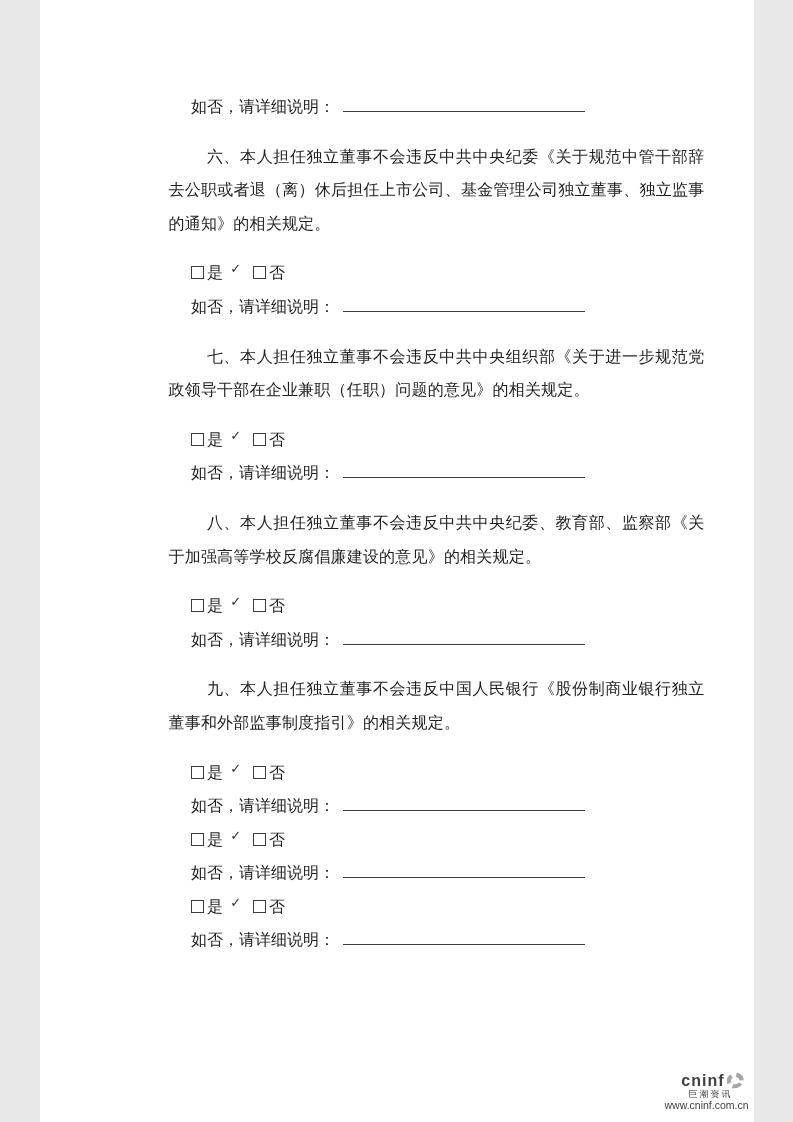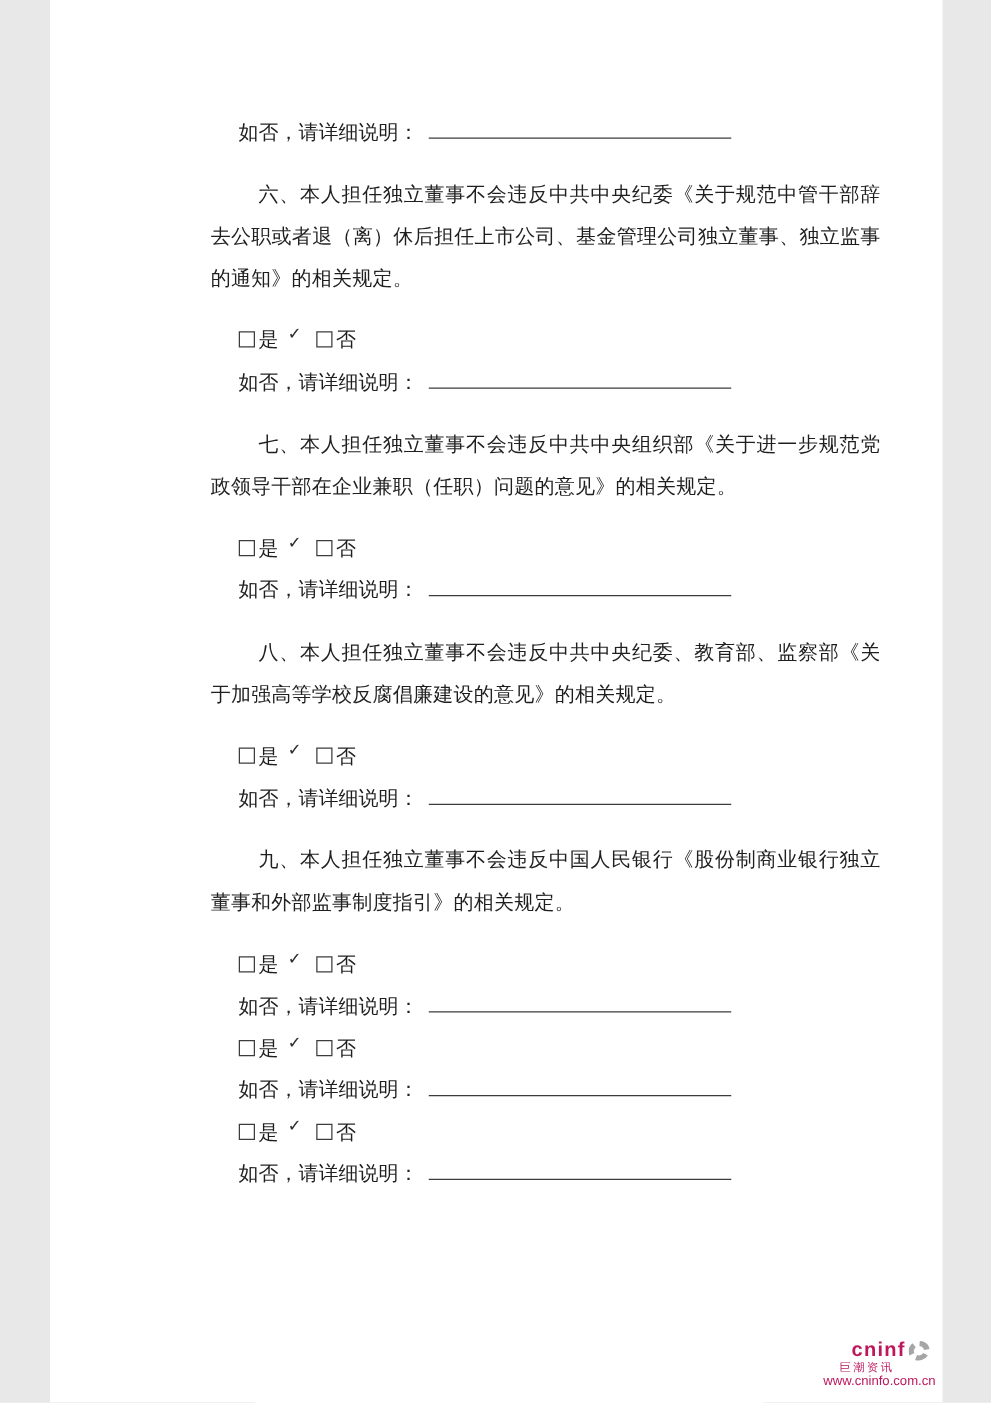--- a/index.html
+++ b/index.html
@@ -65,7 +65,7 @@
     position:absolute;
     right:5px;bottom:10px;
     text-align:right;
-    color:#be185d;
+    color:#404040;
     font-family:"Liberation Sans","DejaVu Sans",sans-serif;
     line-height:1.1;
   }

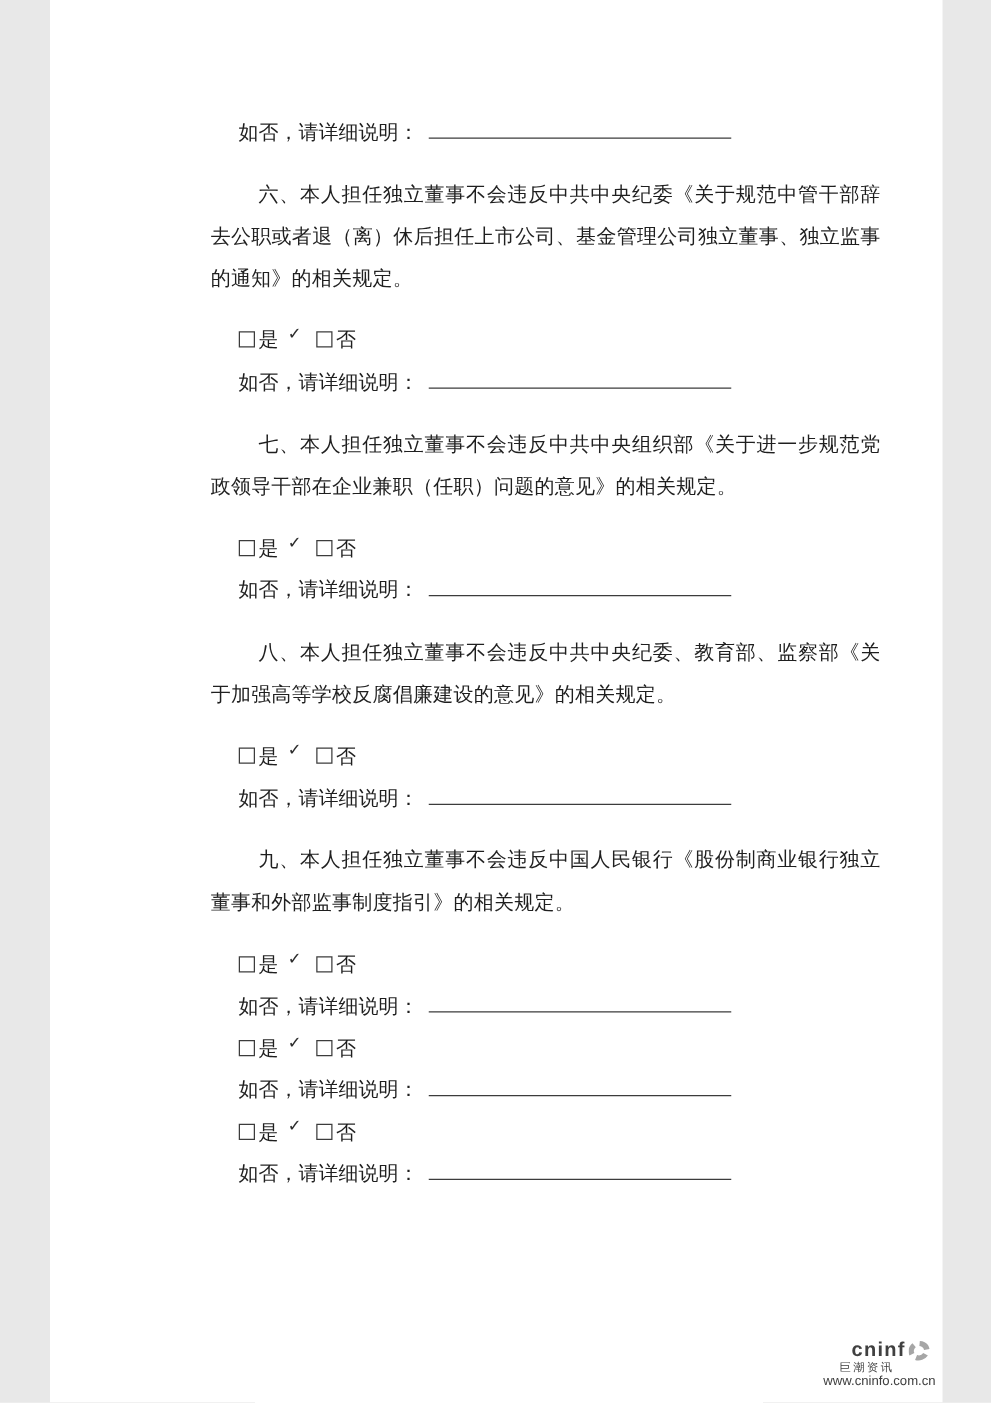--- a/index.html
+++ b/index.html
@@ -85,7 +85,7 @@
   .cn{
     font-size:9px;
     letter-spacing:2px;
-    margin:0 33px 1px 0;
+    margin:0 16px 1px 0;
   }
   .url{
     font-size:10.5px;

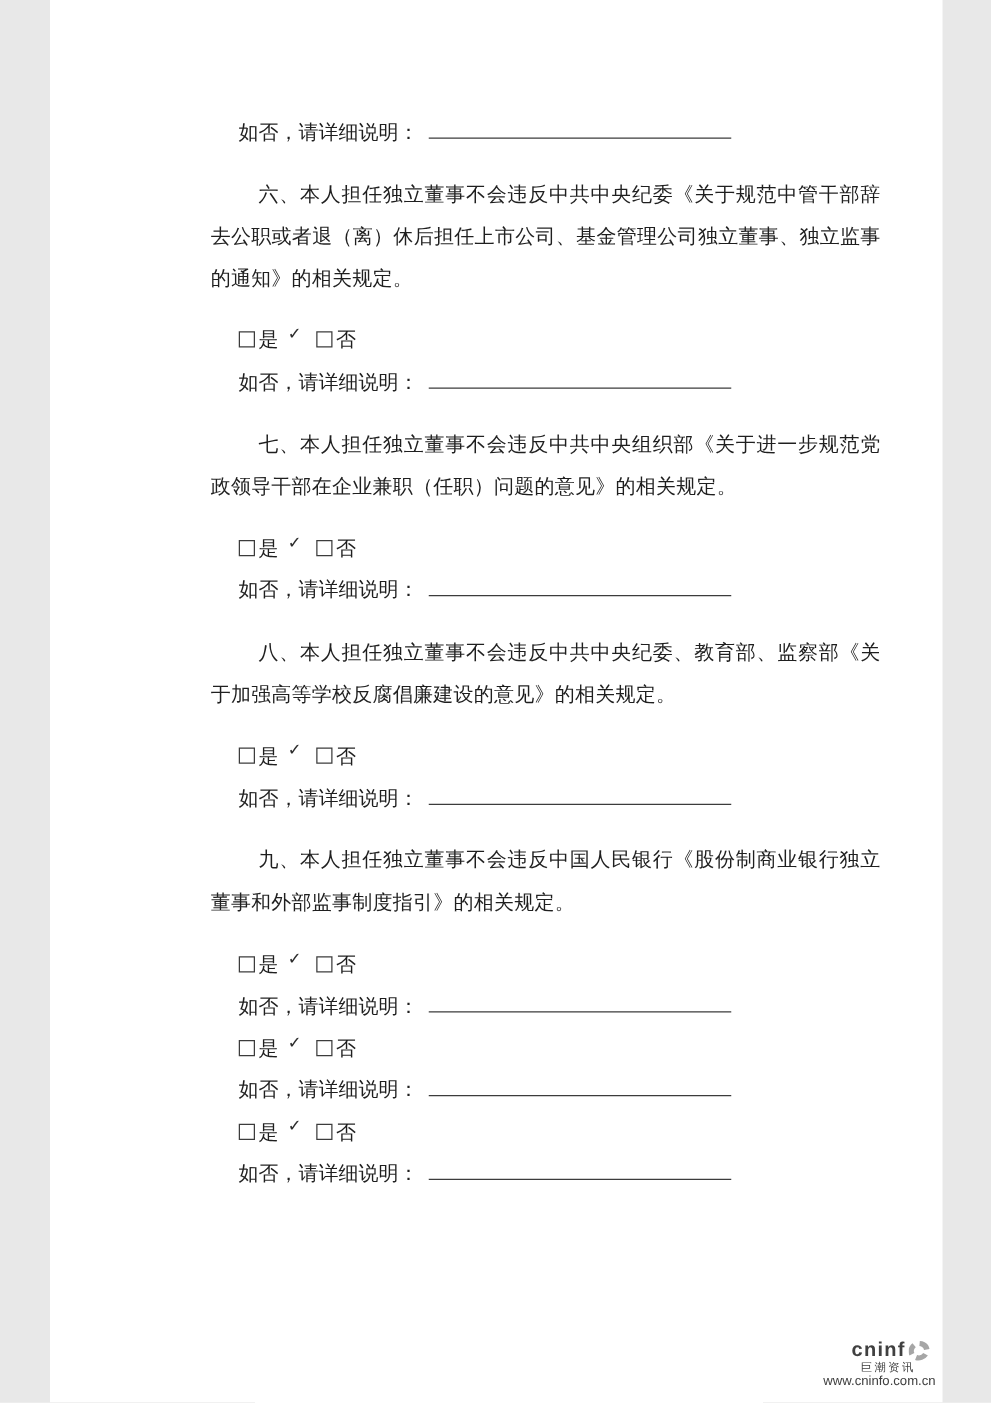--- a/index.html
+++ b/index.html
@@ -163,7 +163,7 @@
       </svg>
     </div>
     <div class="cn">巨潮资讯</div>
-    <div class="url">www.cninfo.com.cn</div>
+    <div class="url">www.cninf.com.cn</div>
   </div>
 </div>
 

